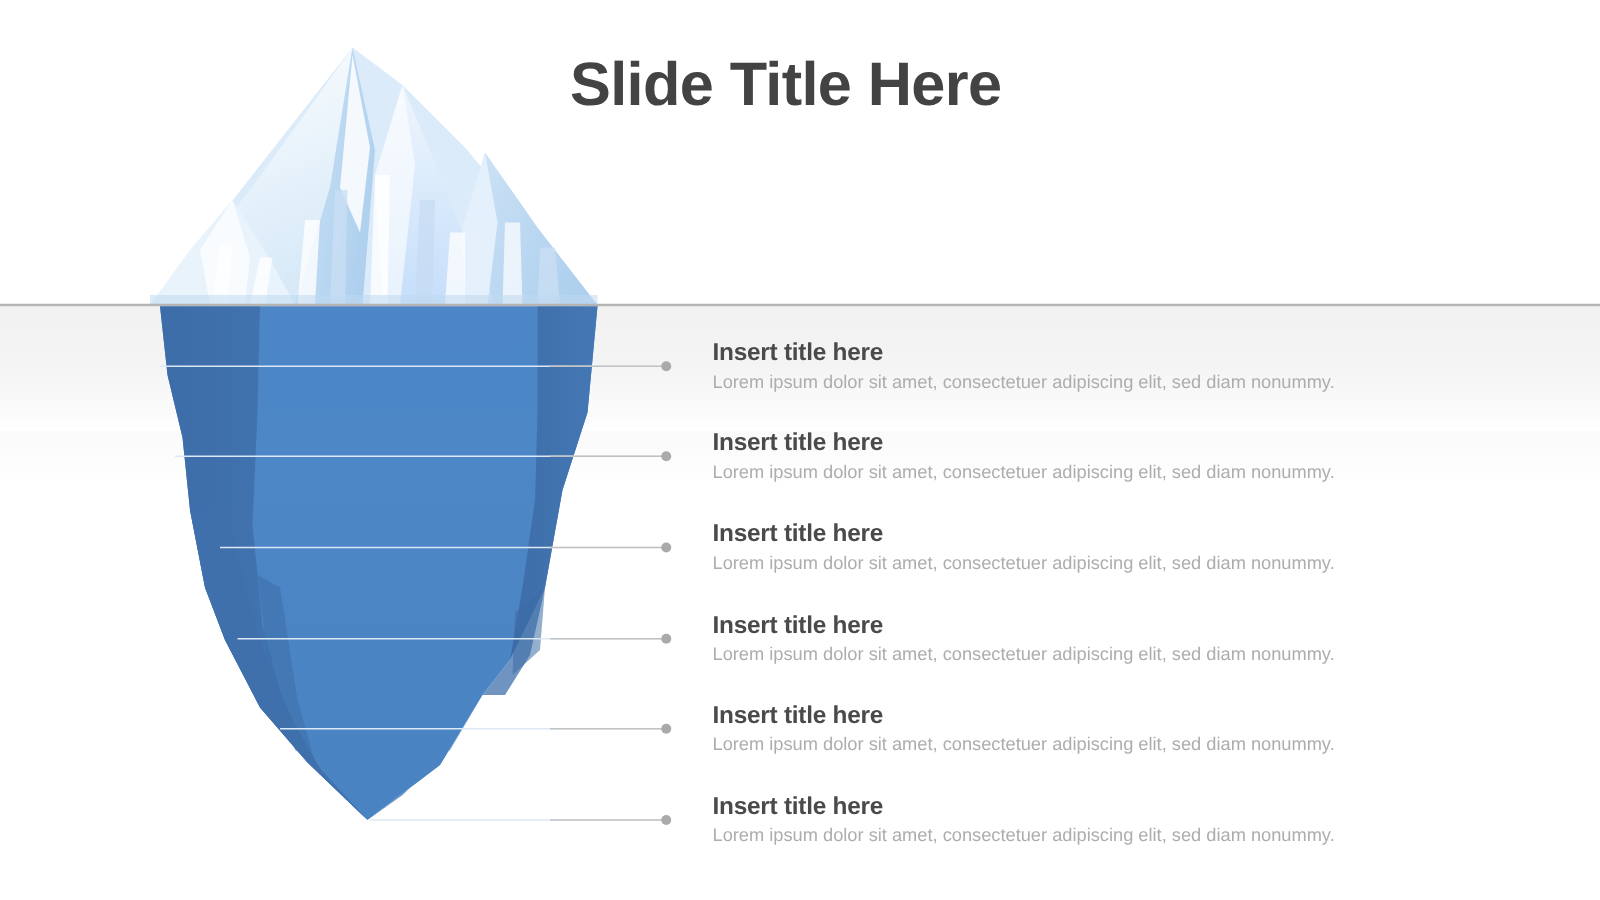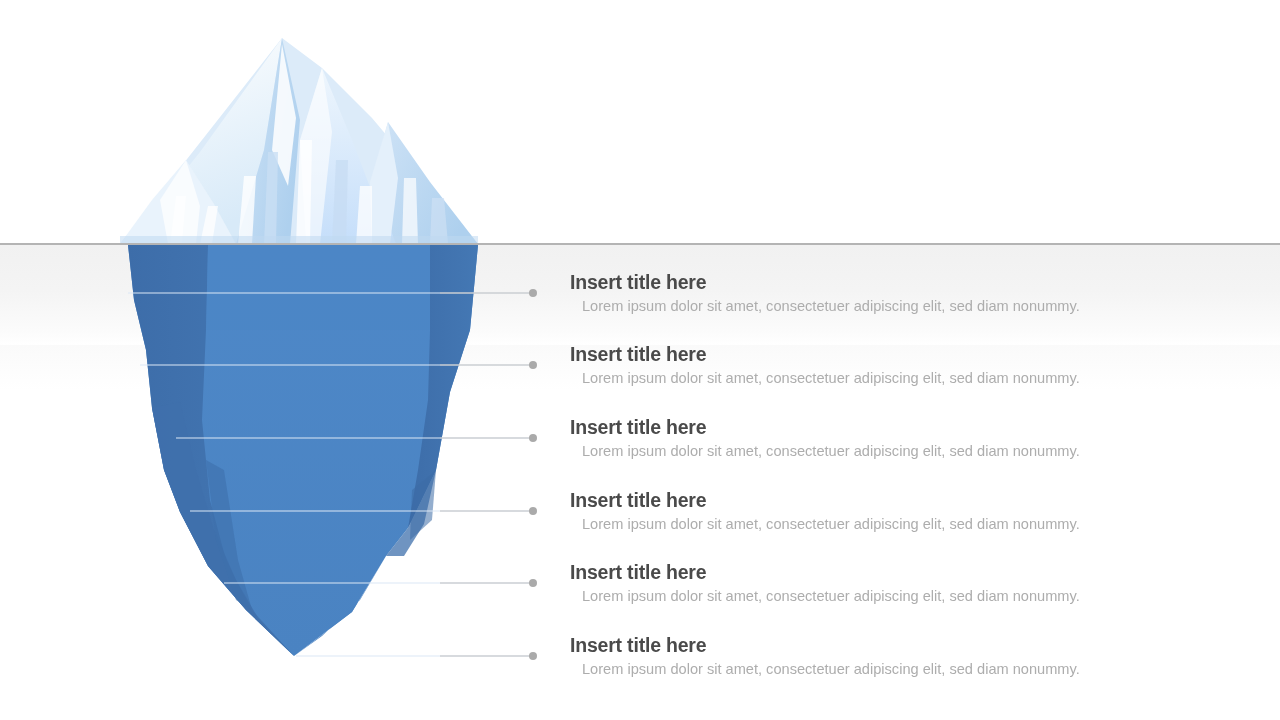--- a/index.html
+++ b/index.html
@@ -211,6 +211,7 @@
       </g>
   </svg>
 
+  <div id="slide-title">Slide Title Here</div>
 
   <div class="info-item" style="top:271px;">
     <div class="info-heading">Insert title here</div>

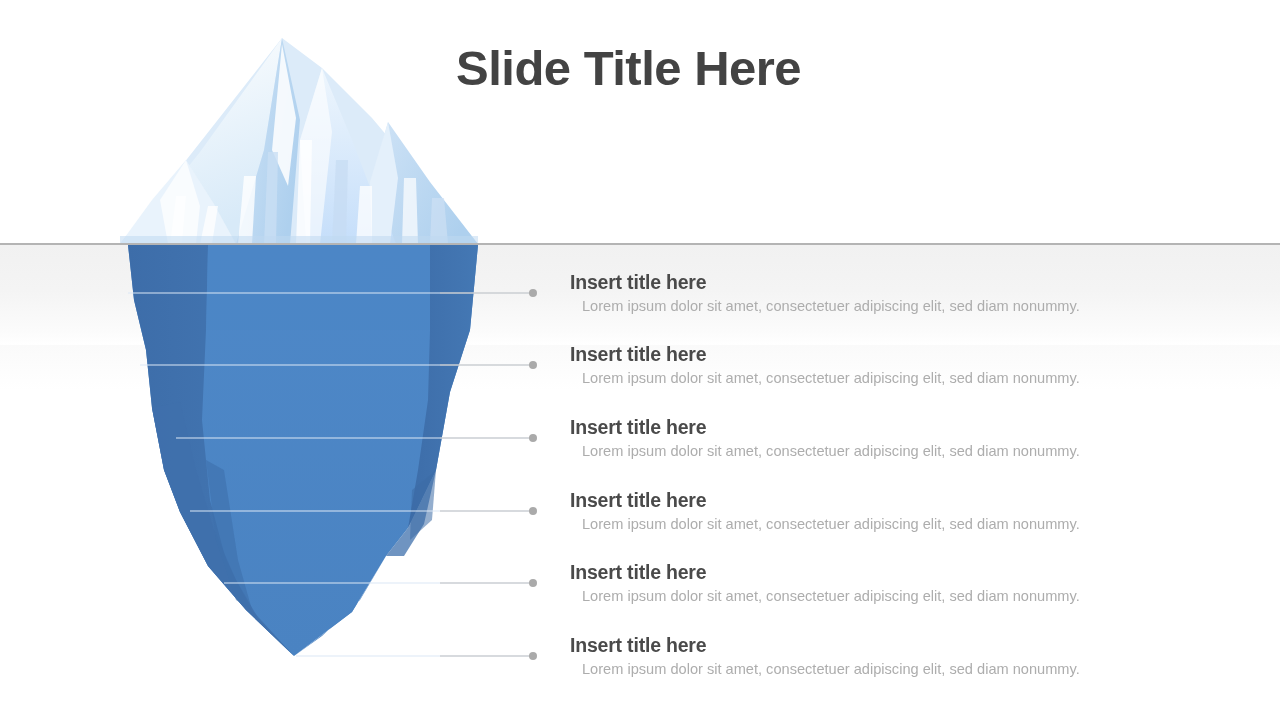--- a/index.html
+++ b/index.html
@@ -105,7 +105,6 @@
     line-height: 20px;
     margin-top: 3px;
     white-space: nowrap;
-    margin-left: 12px;
   }
 </style>
 </head>

